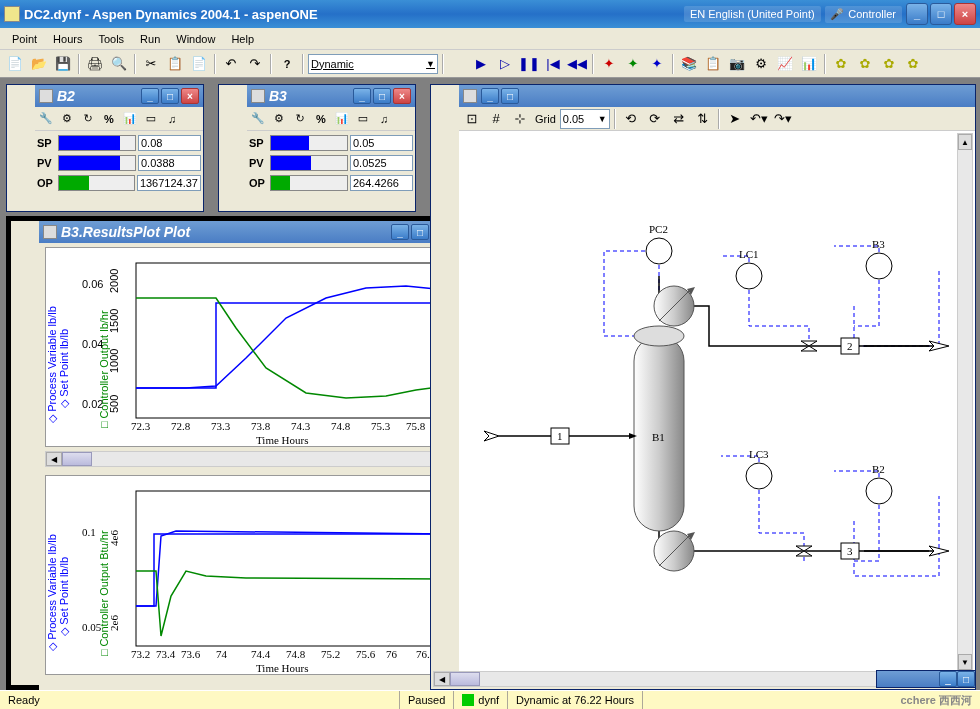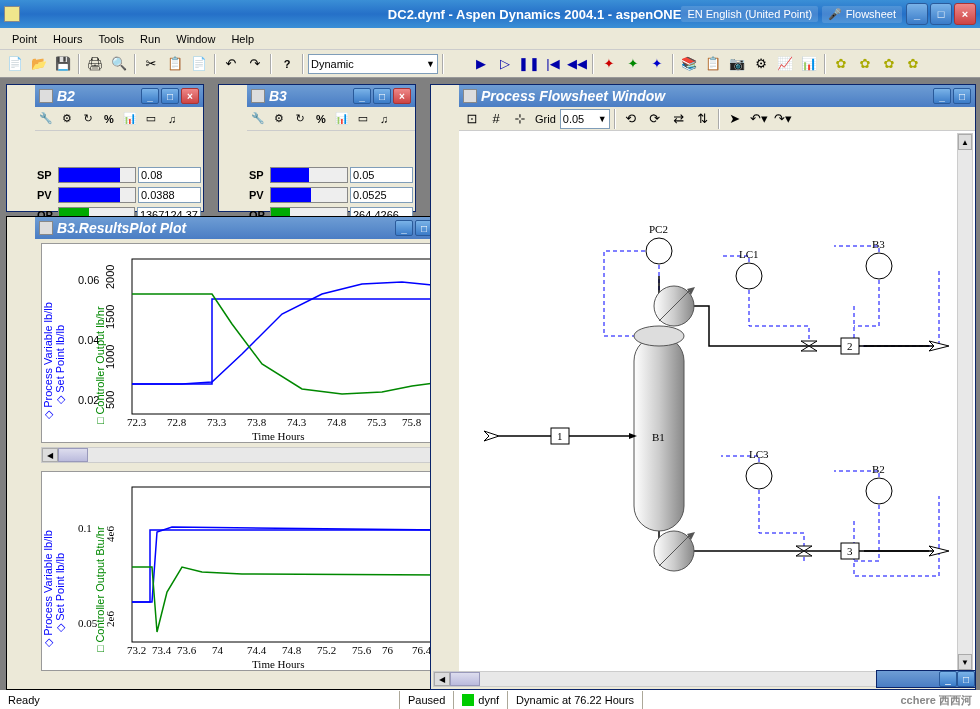--- a/index.html
+++ b/index.html
@@ -5,7 +5,7 @@
 * { box-sizing: border-box; margin: 0; padding: 0; font-family: Tahoma, sans-serif; font-size: 11px; }
 body { background: #ece9d8; width: 980px; height: 709px; overflow: hidden; position: relative; }
 
-.titlebar { height: 28px; background: linear-gradient(to bottom, #3a8fd6 0%, #2570c8 50%, #3a8fd6 100%); display: flex; align-items: center; padding: 0 4px; color: white; text-align: right; }
+.titlebar { height: 28px; background: linear-gradient(to bottom, #3a8fd6 0%, #2570c8 50%, #3a8fd6 100%); display: flex; align-items: center; padding: 0 4px; color: white; }
 .titlebar .icon { width: 16px; height: 16px; background: #f0e68c; margin-right: 4px; border: 1px solid #888; }
 .titlebar .title { font-size: 13px; font-weight: bold; flex: 1; }
 .titlebar .lang { background: rgba(255,255,255,0.15); padding: 2px 6px; border-radius: 2px; margin-right: 4px; display:flex; align-items:center; gap:4px;}

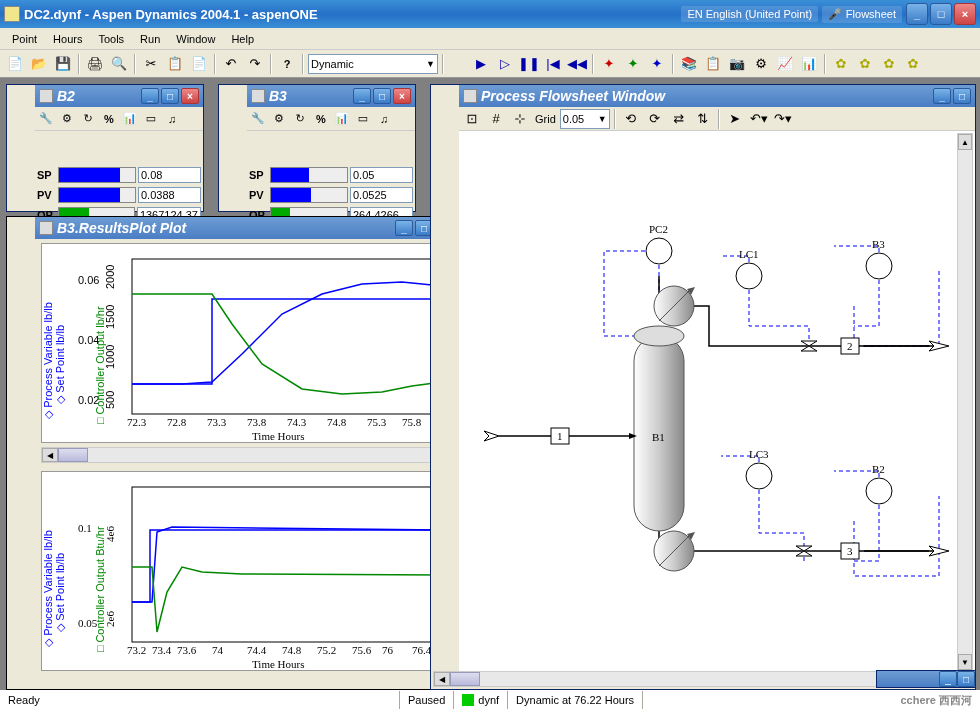--- a/index.html
+++ b/index.html
@@ -73,7 +73,7 @@
     </div>
   <div class="lang">
       <span>🎤</span>
-      <span>Flowsheet</span>
+      <span>Controller</span>
     </div>
   <div class="wbtns">
     <div class="wbtn min">_</div>

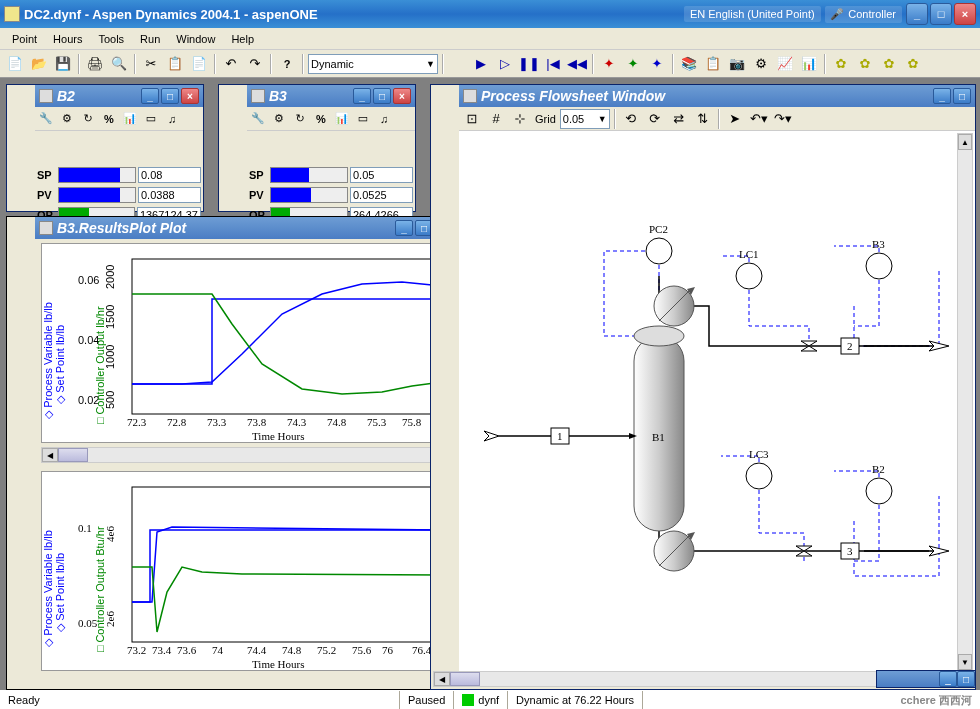--- a/index.html
+++ b/index.html
@@ -110,7 +110,7 @@
       <b>?</b>
     </div>
   <div class="tsep"></div>
-  <div class="tcombo" style="min-width:130px;">
+  <div class="tcombo" style="min-width:130px;text-decoration:underline;">
     <span>Dynamic</span>
     <span class="drop">▼</span>
   </div>

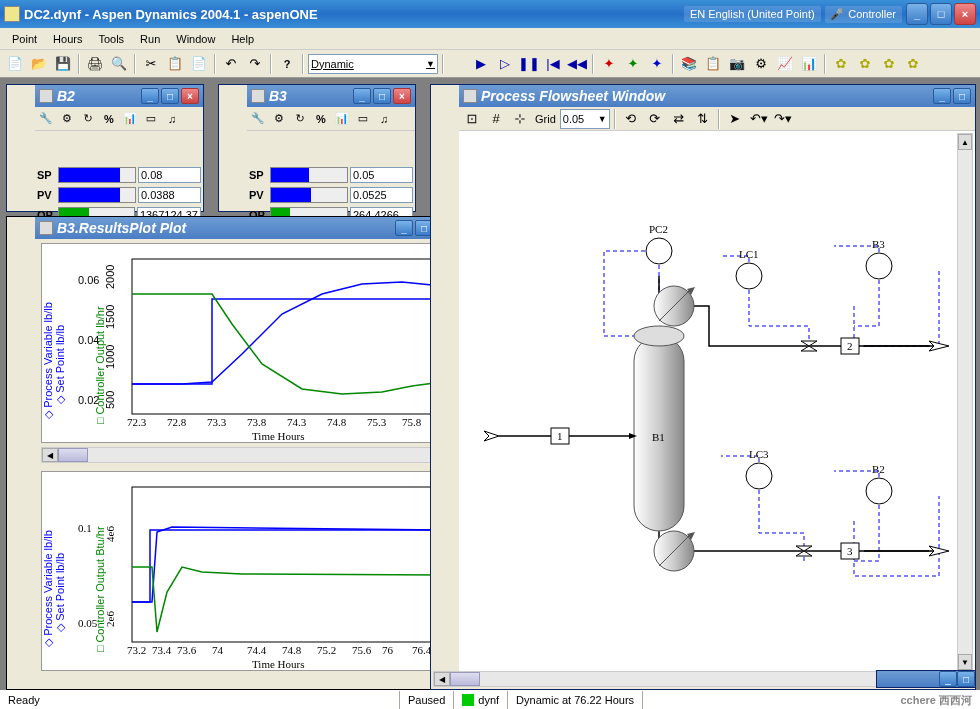--- a/index.html
+++ b/index.html
@@ -330,7 +330,6 @@
   <div class="flowsheet mdiwin" style="left:430px; top:6px; width:546px; height:606px;">
     <div class="mtitle">
       <div class="micon"></div>
-      <div class="mtext">Process Flowsheet Window</div>
       <div class="mwbtns">
         <div class="mwbtn min">_</div>
         <div class="mwbtn max">□</div>

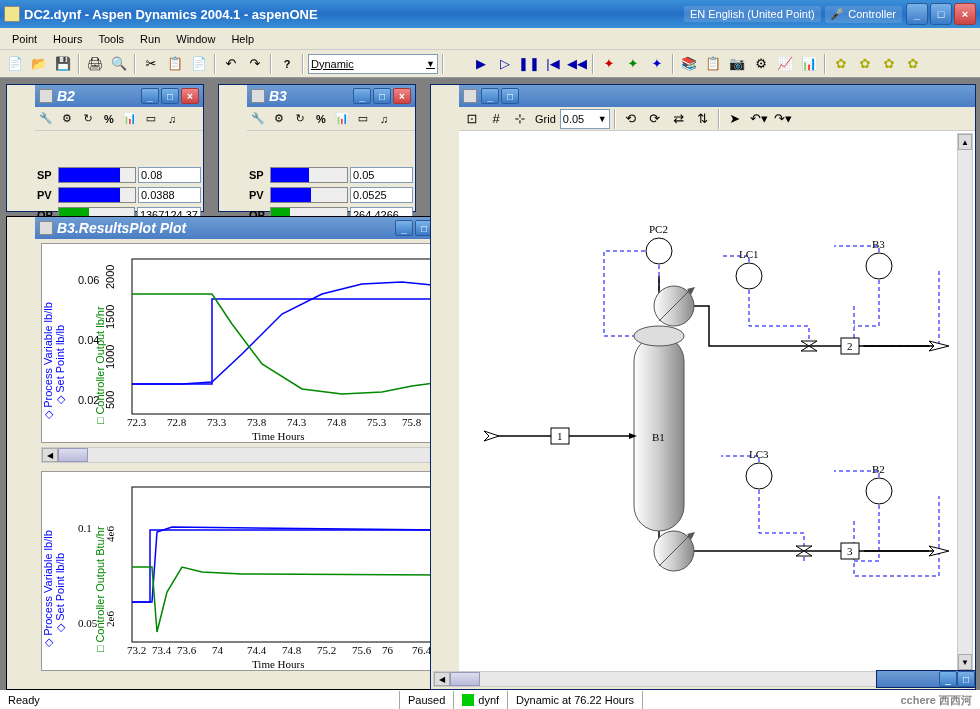--- a/index.html
+++ b/index.html
@@ -36,7 +36,7 @@
 
 .ctrl-toolbar { height: 24px; background: #ece9d8; display: flex; align-items: center; padding: 1px; gap: 1px; border-bottom: 1px solid #ccc; }
 .ctrl-toolbar .tbtn { width: 20px; height: 20px; font-size: 11px; }
-.ctrl-body { padding: 2px; margin-top: 32px; }
+.ctrl-body { padding: 2px; }
 .ctrl-row { display: flex; align-items: center; height: 20px; gap: 2px; }
 .ctrl-row .lbl { width: 22px; font-weight: bold; }
 .ctrl-row .bar { width: 90px; height: 16px; border: 1px solid #888; background: #eee; position: relative; }

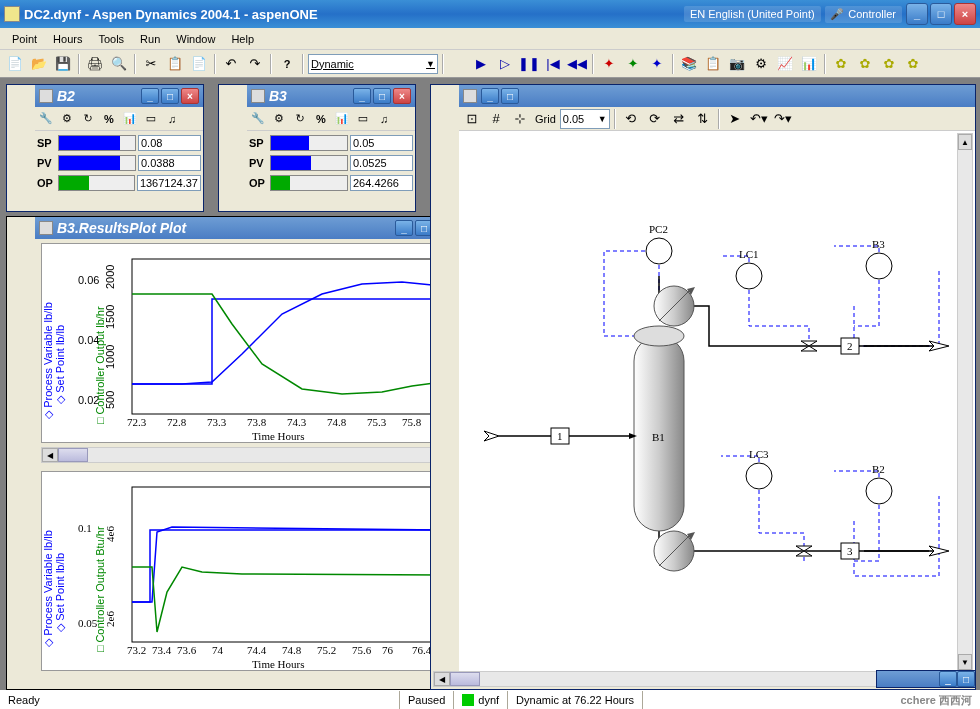--- a/index.html
+++ b/index.html
@@ -43,7 +43,7 @@
 .ctrl-row .bar .fill { position: absolute; left: 0; top: 0; bottom: 0; }
 .ctrl-row .val { width: 72px; height: 16px; border: 1px solid #7f9db9; background: white; padding: 0 2px; display:flex; align-items:center;}
 
-.plotwin { position: absolute; background: #ece9d8; border: 1px solid #000000; }
+.plotwin { position: absolute; background: #ece9d8; border: 5px solid #000000; }
 .plotarea { background: white; border: 1px solid #999; position: relative; overflow: hidden; }
 
 .flowsheet { position: absolute; background: #ece9d8; border: 1px solid #0a246a; }

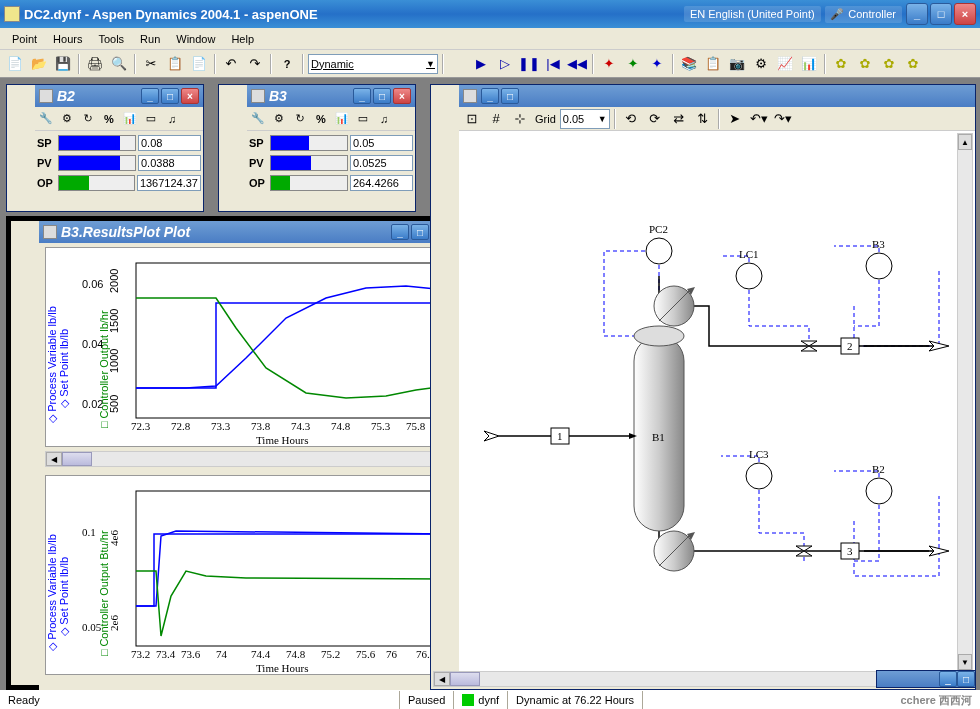--- a/index.html
+++ b/index.html
@@ -50,7 +50,7 @@
 .fs-toolbar { height: 24px; background: #ece9d8; display: flex; align-items: center; padding: 2px; gap: 2px; border-bottom: 1px solid #ccc; }
 .fs-canvas { background: white; position: relative; overflow: hidden; }
 
-.statusbar { position: absolute; bottom: 0; left: 0; right: 0; height: 19px; background: #ffffff; border-top: 1px solid #fff; display: flex; align-items: center; }
+.statusbar { position: absolute; bottom: 0; left: 0; right: 0; height: 19px; background: #fef9c3; border-top: 1px solid #fff; display: flex; align-items: center; }
 .statusbar .cell { padding: 1px 8px; border-right: 1px solid #aca899; height: 100%; display:flex; align-items:center;}
 
 .scrollbar-h { height: 16px; background: #e8e8e8; border: 1px solid #ccc; position: relative; display:flex; }

